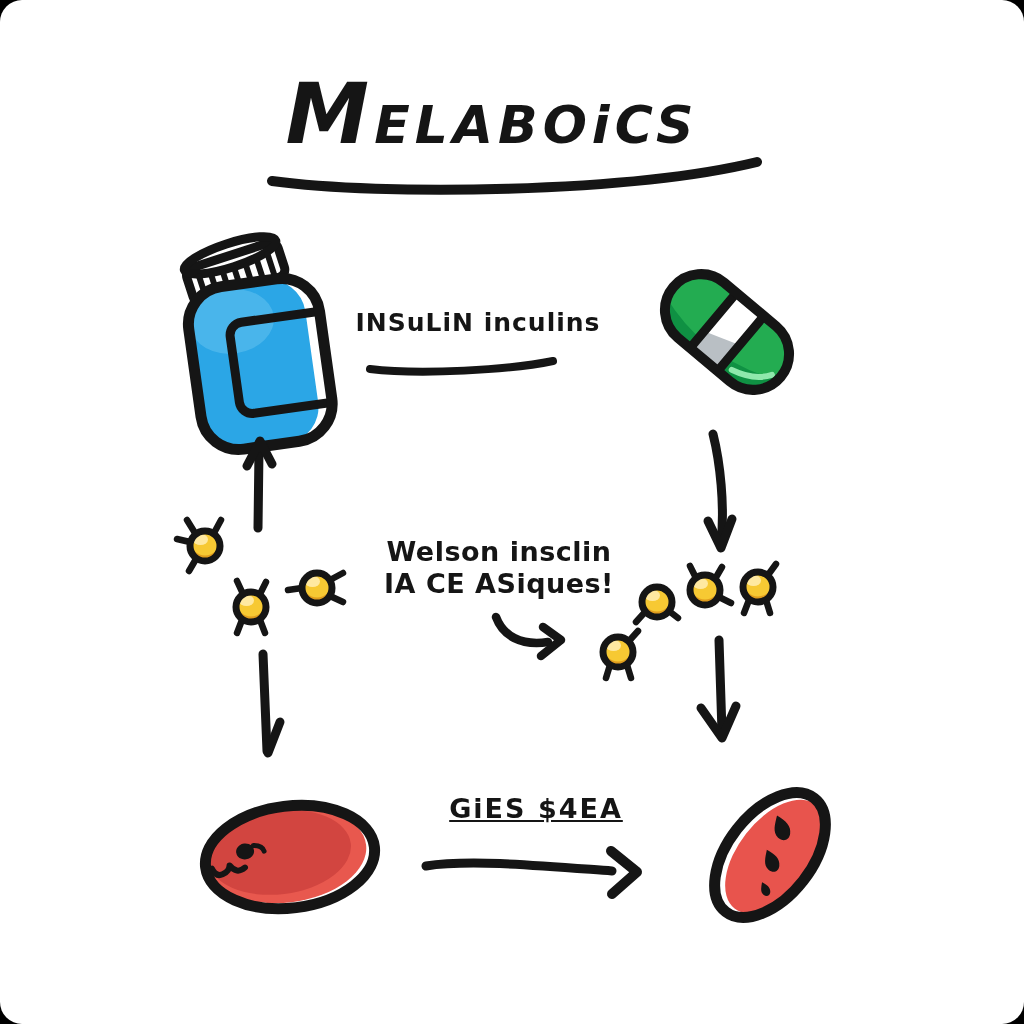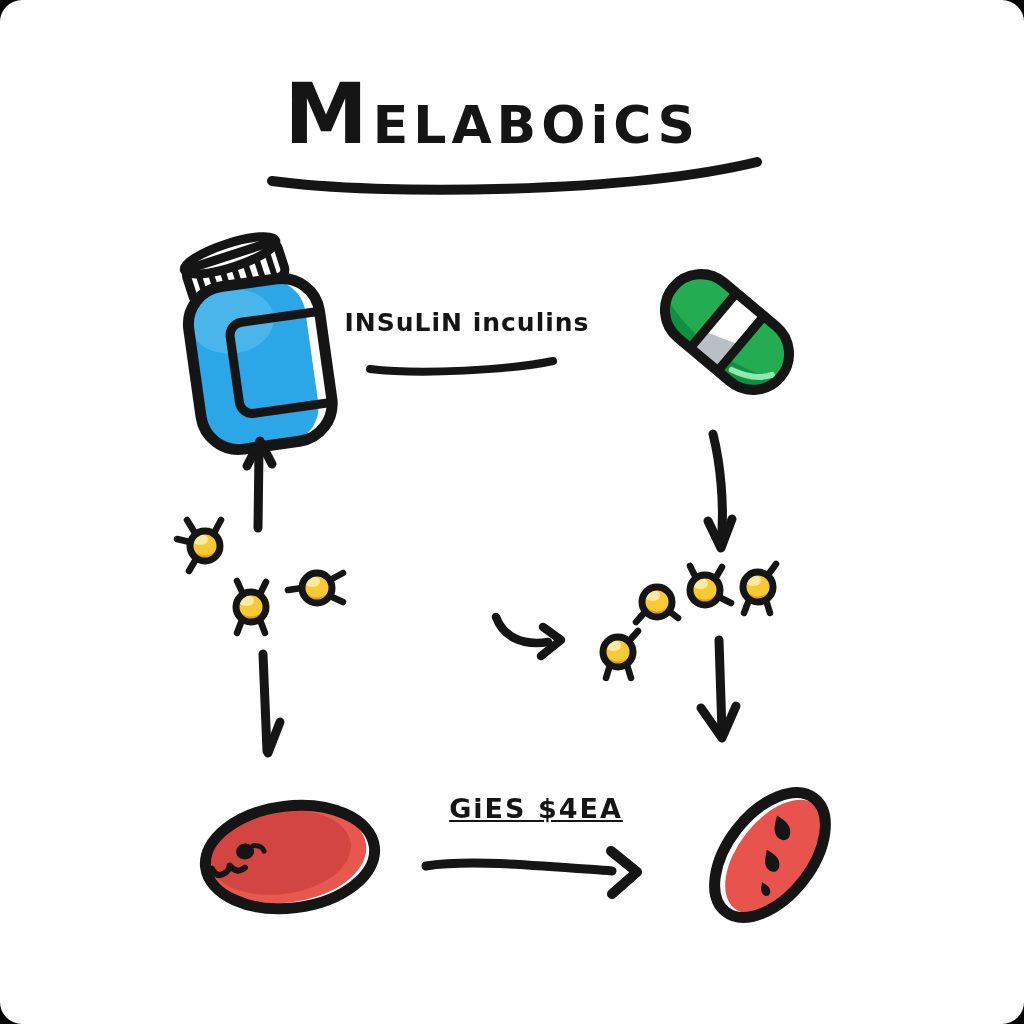--- a/index.html
+++ b/index.html
@@ -6,7 +6,7 @@
   .page{position:absolute;inset:0;background:#fff;border-radius:22px;overflow:hidden;
         font-family:"DejaVu Sans",sans-serif;color:var(--ink,#151515);}
   #title{position:absolute;top:70px;left:0;width:984px;text-align:center;
-         font-size:52px;line-height:88px;letter-spacing:5px;font-weight:700;}
+         font-size:52px;line-height:88px;letter-spacing:5px;font-weight:700;font-style:italic;}
   #title::first-letter{font-size:84px;}
   .lbl{position:absolute;font-weight:700;text-align:center;}
   #lblInsulin{top:308px;left:317px;width:300px;font-size:25px;letter-spacing:1px;}

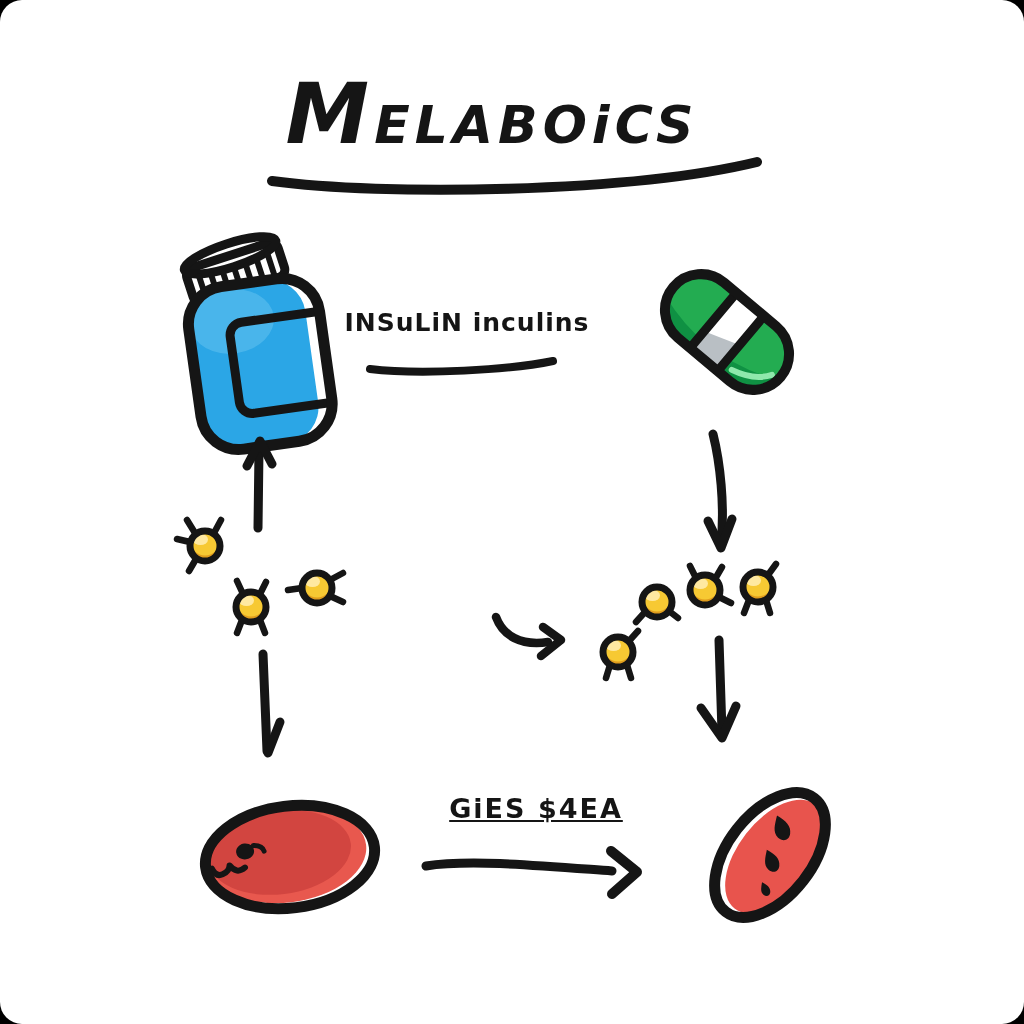--- a/index.html
+++ b/index.html
@@ -9,7 +9,7 @@
          font-size:52px;line-height:88px;letter-spacing:5px;font-weight:700;font-style:italic;}
   #title::first-letter{font-size:84px;}
   .lbl{position:absolute;font-weight:700;text-align:center;}
-  #lblInsulin{top:308px;left:317px;width:300px;font-size:25px;letter-spacing:1px;}
+  #lblInsulin{top:308px;left:328px;width:300px;font-size:25px;letter-spacing:1px;}
   #noteCenter{top:536px;left:357px;width:284px;font-size:27px;line-height:32px;letter-spacing:.5px;}
   #lblBottom{top:793px;left:396px;width:280px;font-size:27px;letter-spacing:2px;text-decoration:underline;}
   svg.art{position:absolute;inset:0;}

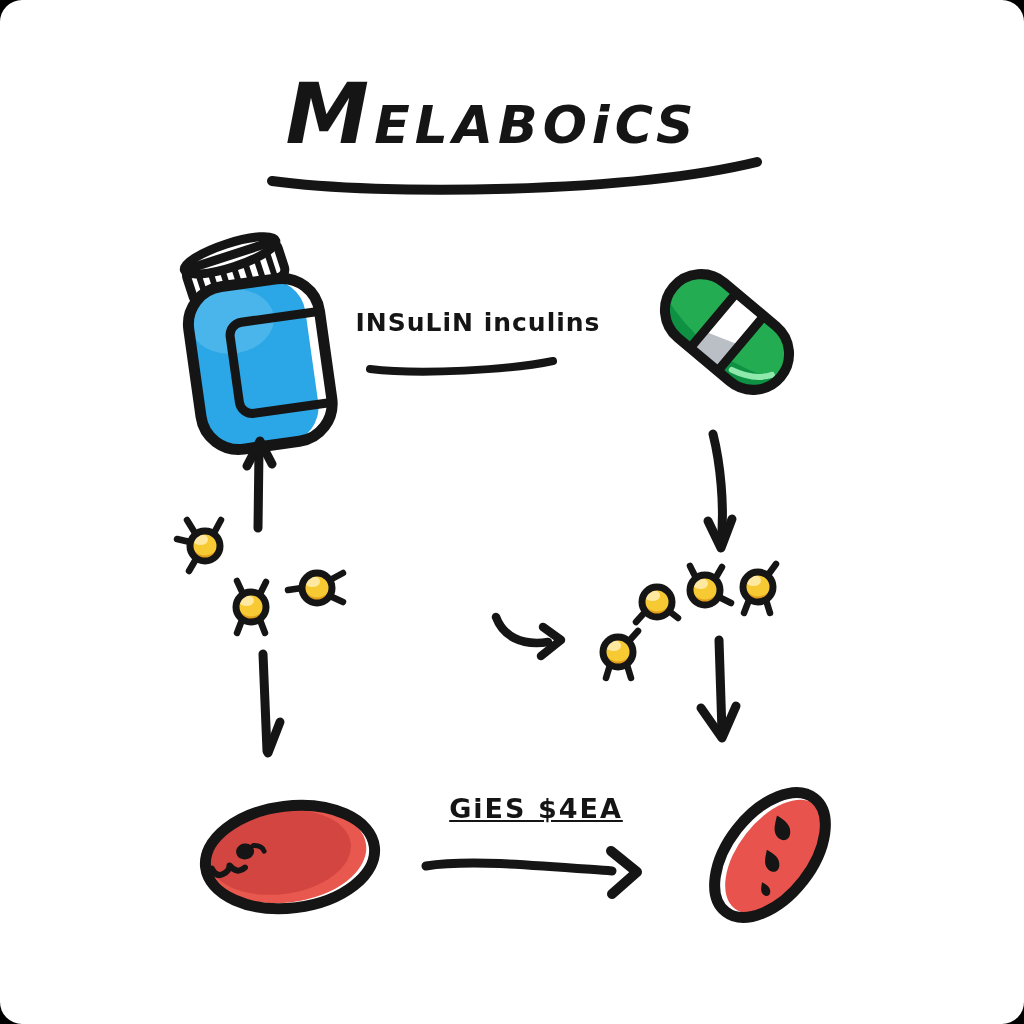--- a/index.html
+++ b/index.html
@@ -25,6 +25,10 @@
 
   <div id="lblInsulin" class="lbl">INSuLiN inculins</div>
 
+  <div id="noteCenter" class="lbl">
+    <div>Welson insclin</div>
+    <div>IA CE ASiques!</div>
+  </div>
 
   <div id="lblBottom" class="lbl">GiES $4EA</div>
 

